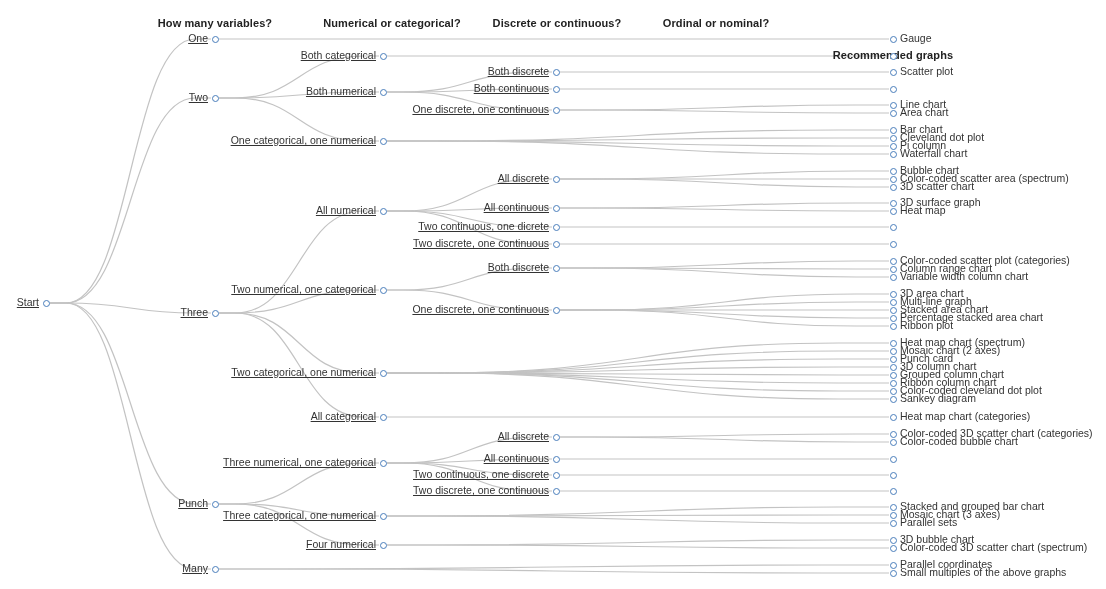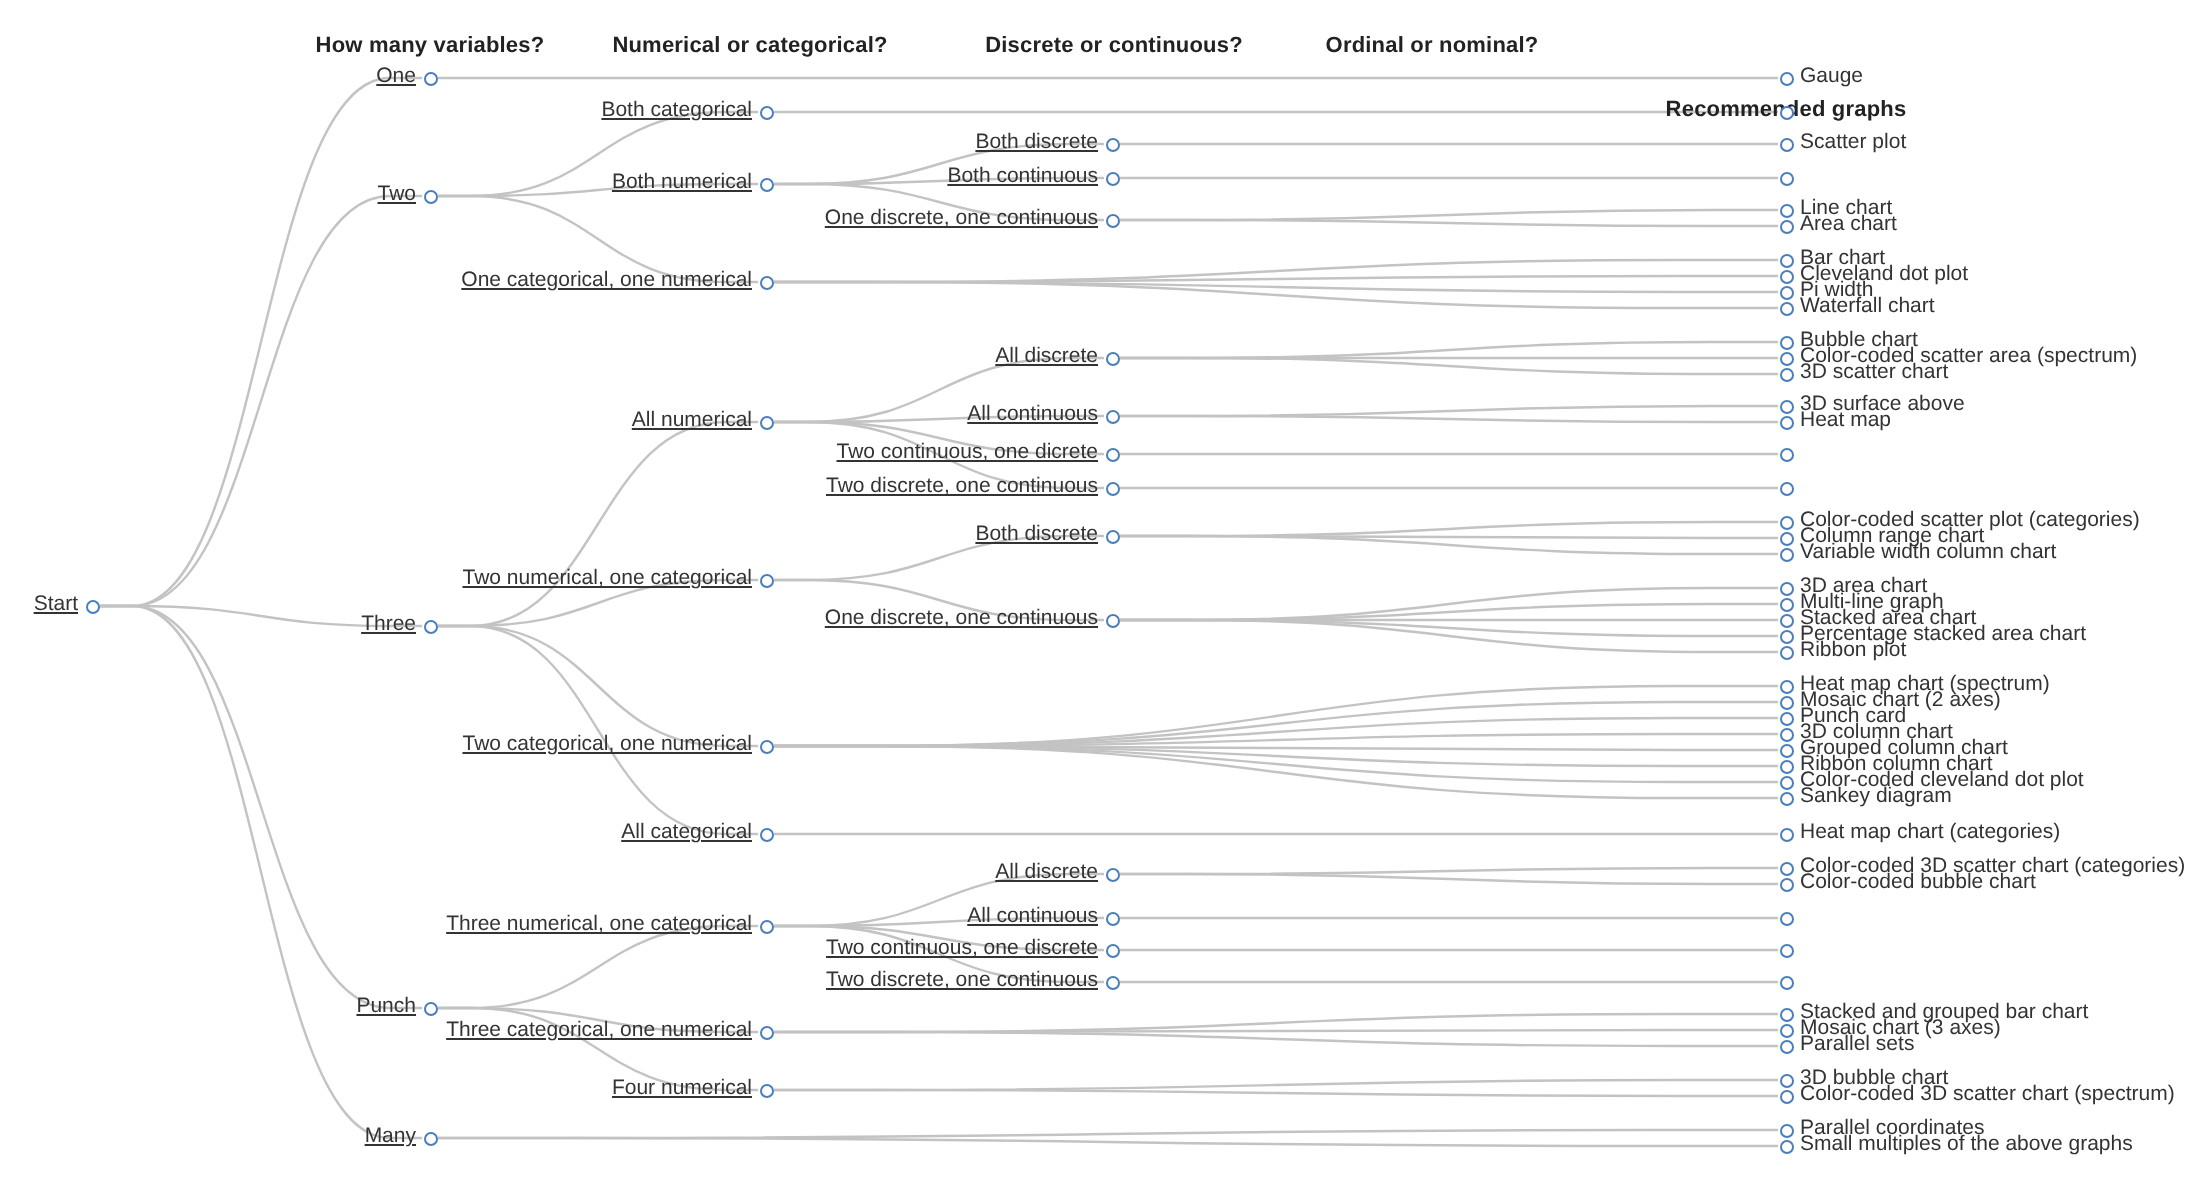--- a/index.html
+++ b/index.html
@@ -139,7 +139,7 @@
 
   <div id="headers-layer">
       <div class="col-header" style="left: 215px; top: 17px;">How many variables?</div>
-      <div class="col-header" style="left: 375px; top: 17px;">Numerical or categorical?</div>
+      <div class="col-header" style="left: 392px; top: 17px;">Numerical or categorical?</div>
       <div class="col-header" style="left: 557px; top: 17px;">Discrete or continuous?</div>
       <div class="col-header" style="left: 716px; top: 17px;">Ordinal or nominal?</div>
       <div class="col-header" style="left: 893px; top: 17px; margin-top: 32px;">Recommended graphs</div>

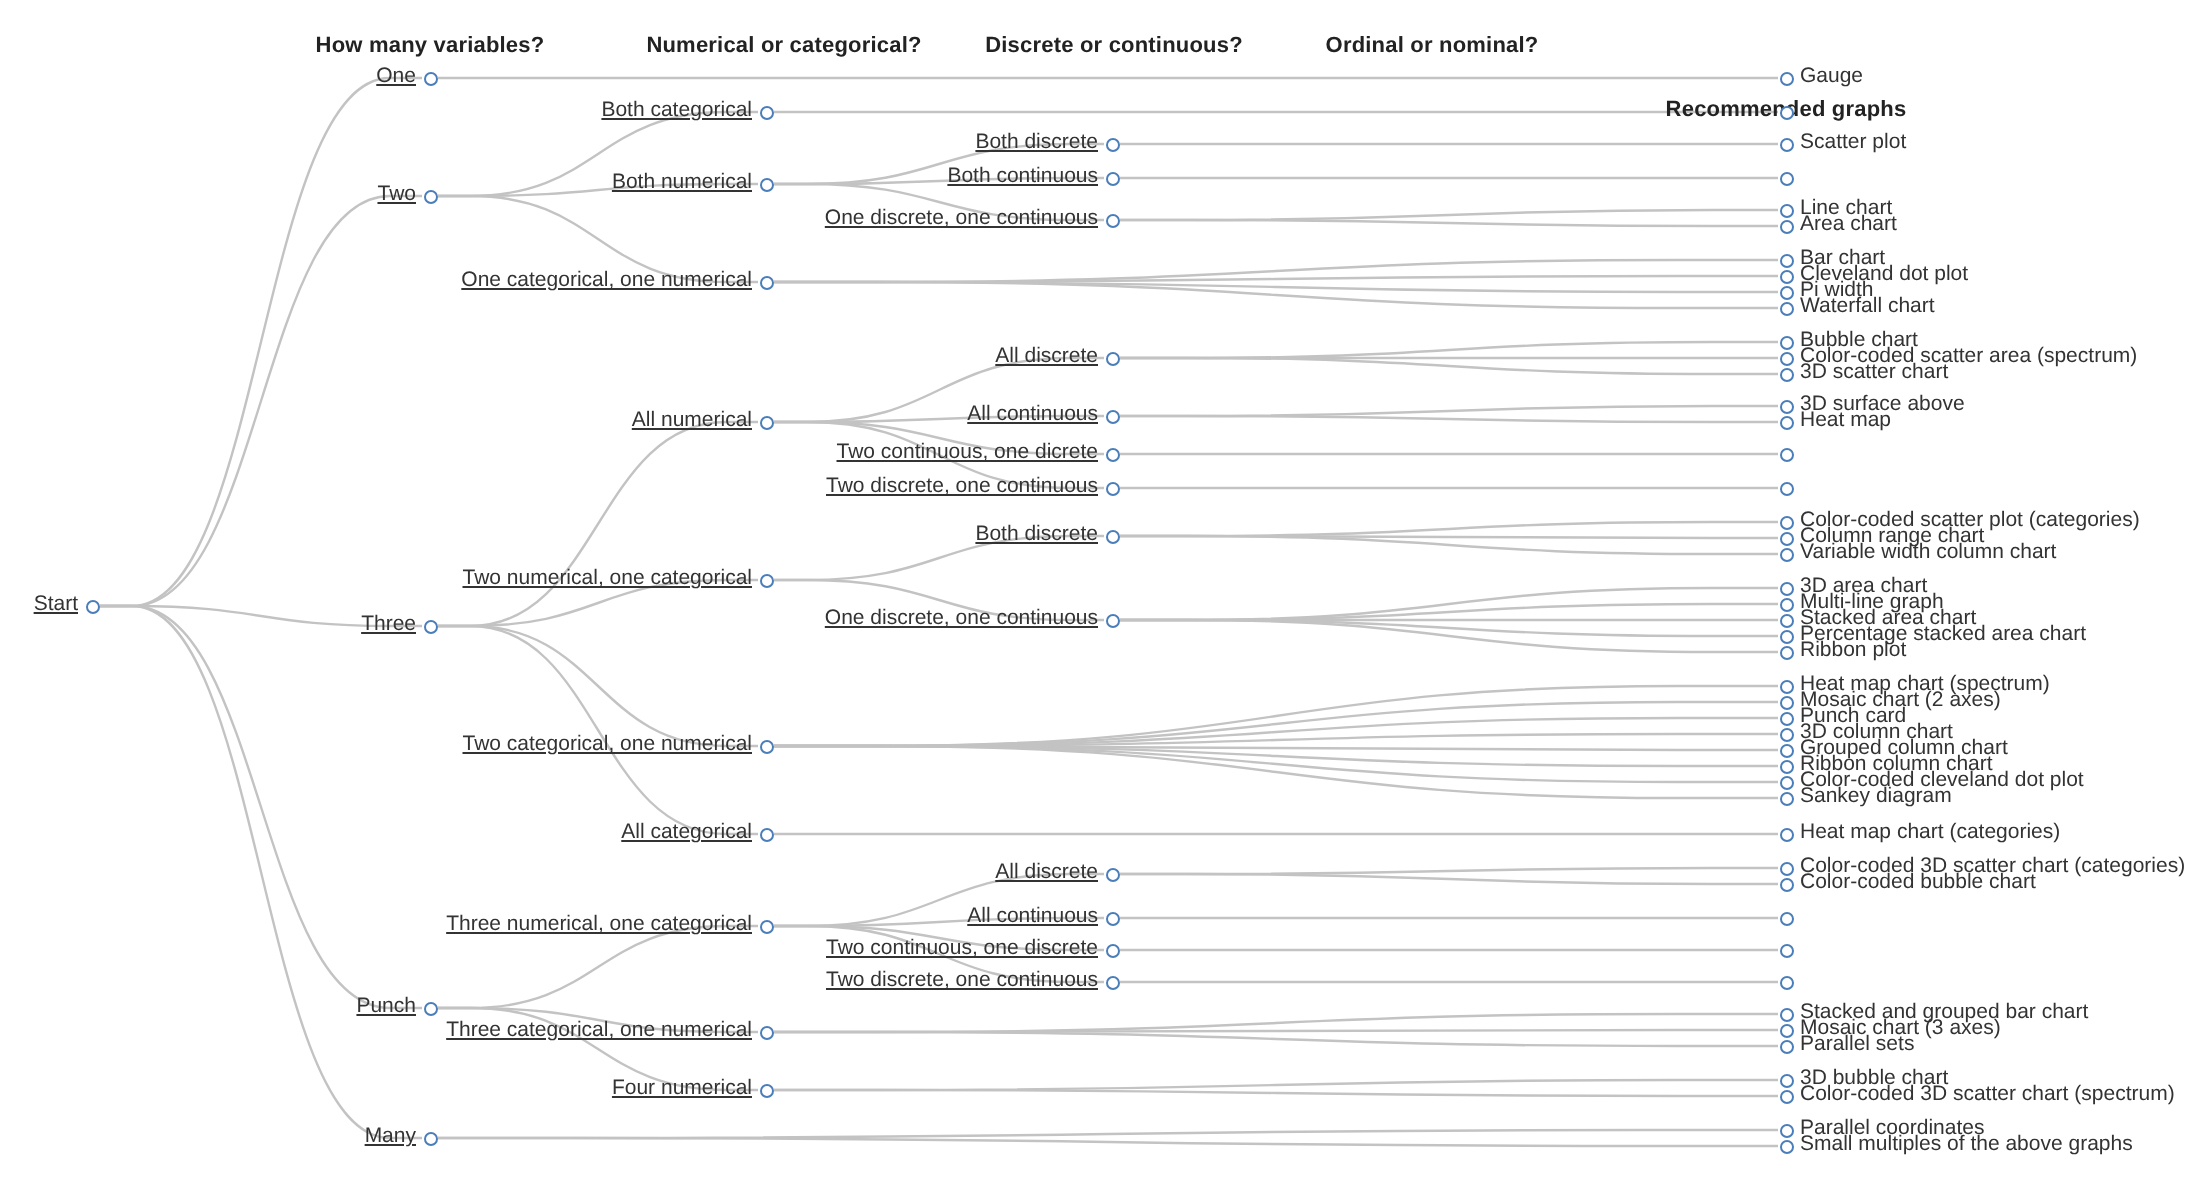--- a/index.html
+++ b/index.html
@@ -295,7 +295,7 @@
       </div>
       <div class="node rt" style="left: 893px; top: 146px;">
         <span class="dot"></span>
-        <span class="lbl">Pi width</span>
+        <span class="lbl">Pi column</span>
       </div>
       <div class="node rt" style="left: 893px; top: 154px;">
         <span class="dot"></span>

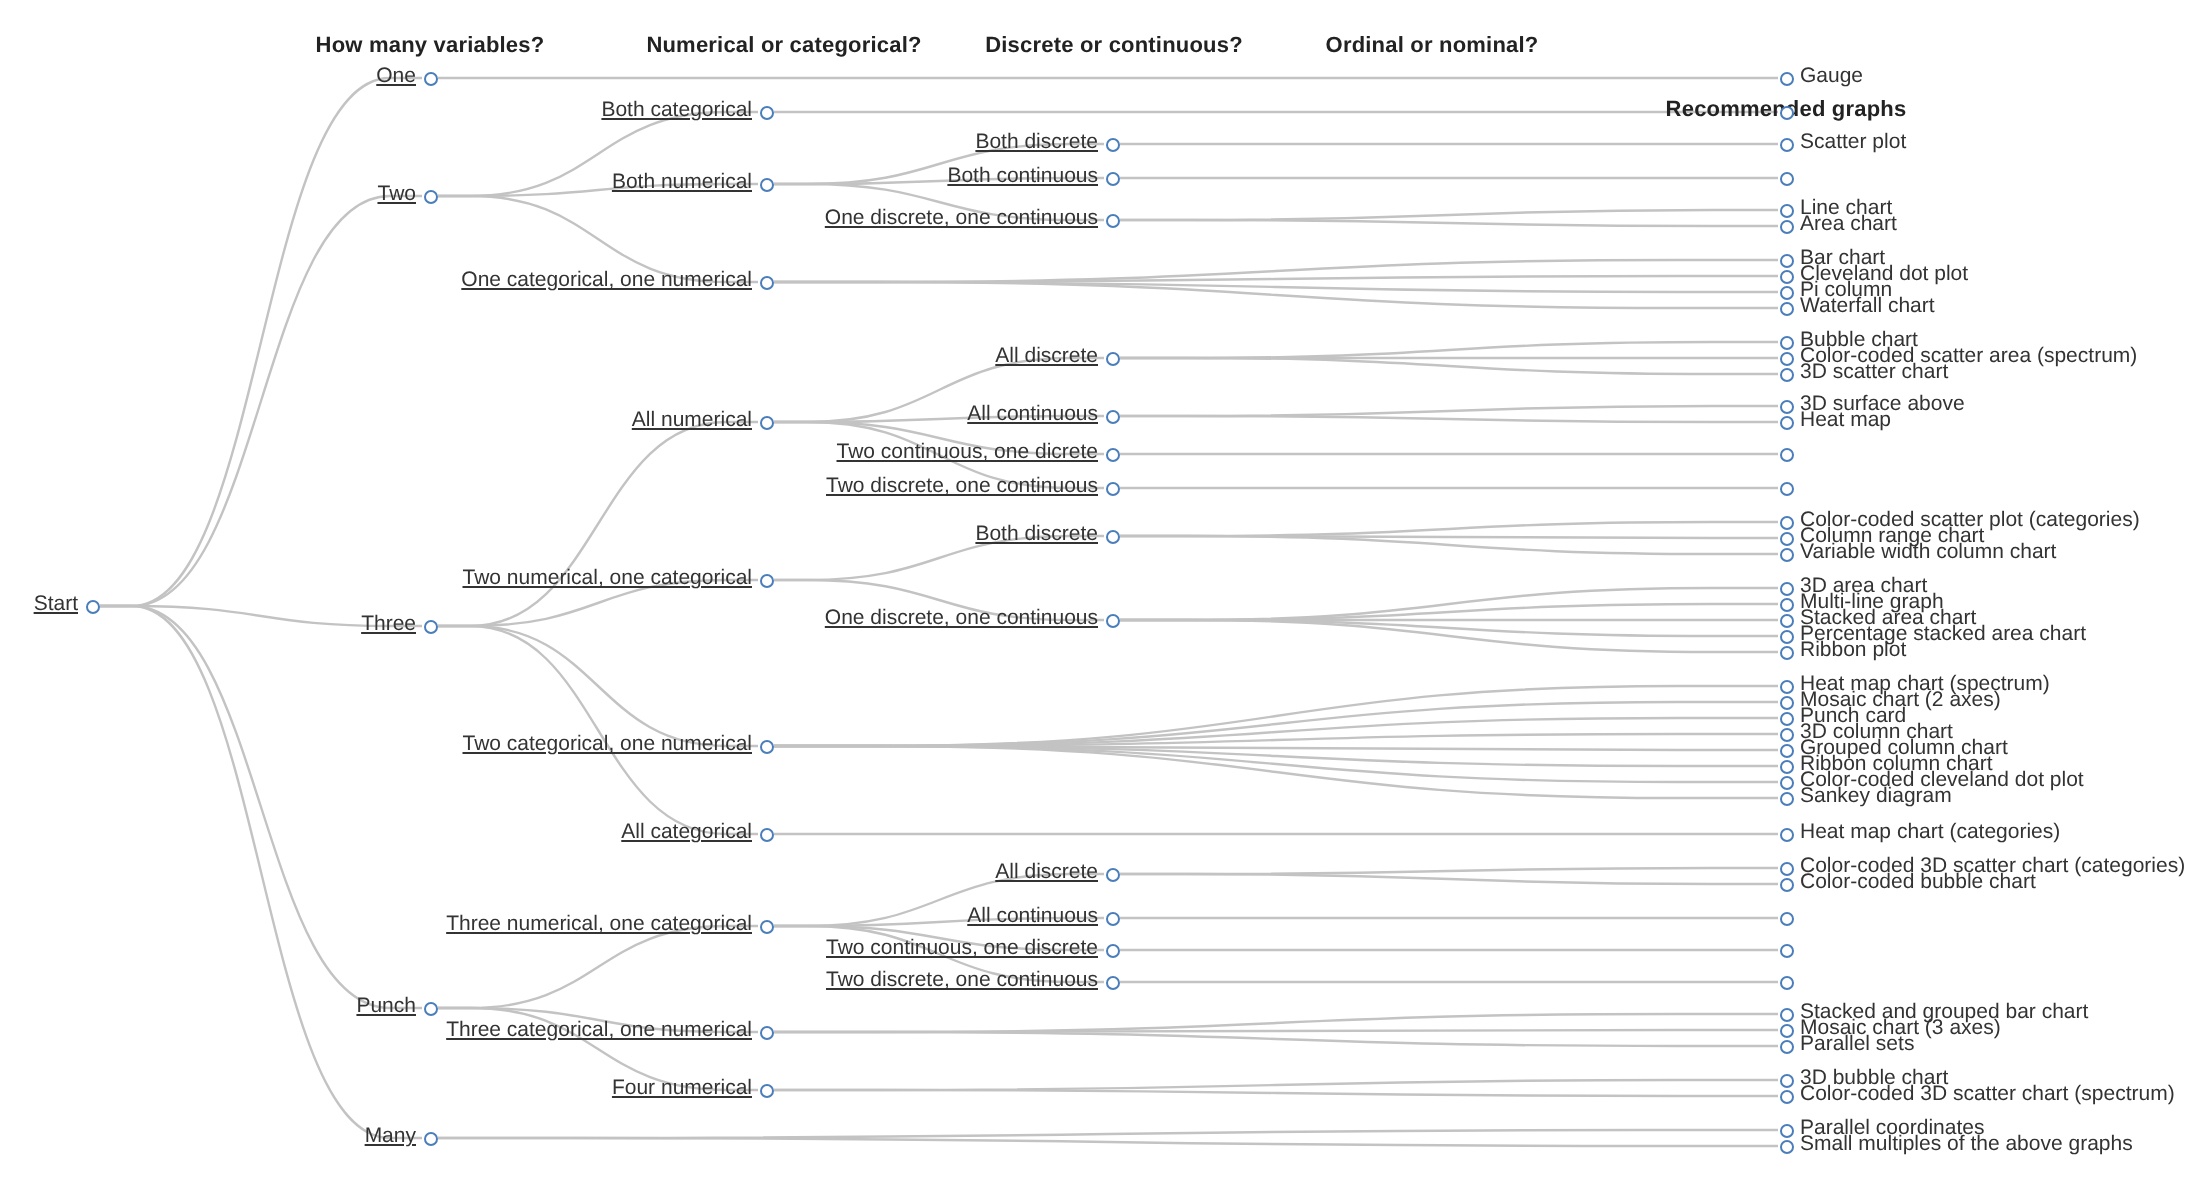--- a/index.html
+++ b/index.html
@@ -315,7 +315,7 @@
       </div>
       <div class="node rt" style="left: 893px; top: 203px;">
         <span class="dot"></span>
-        <span class="lbl">3D surface above</span>
+        <span class="lbl">3D surface graph</span>
       </div>
       <div class="node rt" style="left: 893px; top: 211px;">
         <span class="dot"></span>

